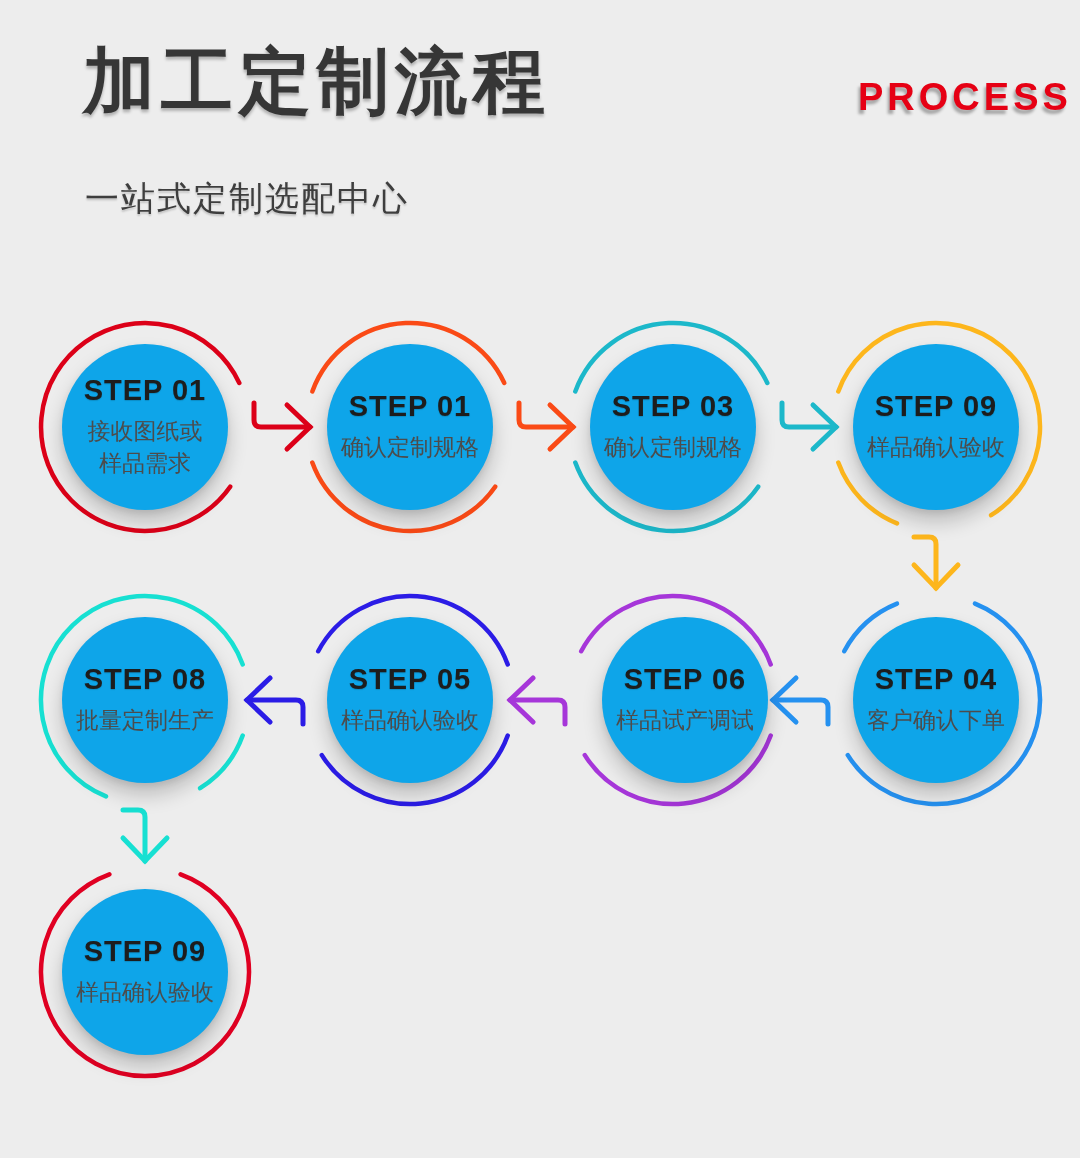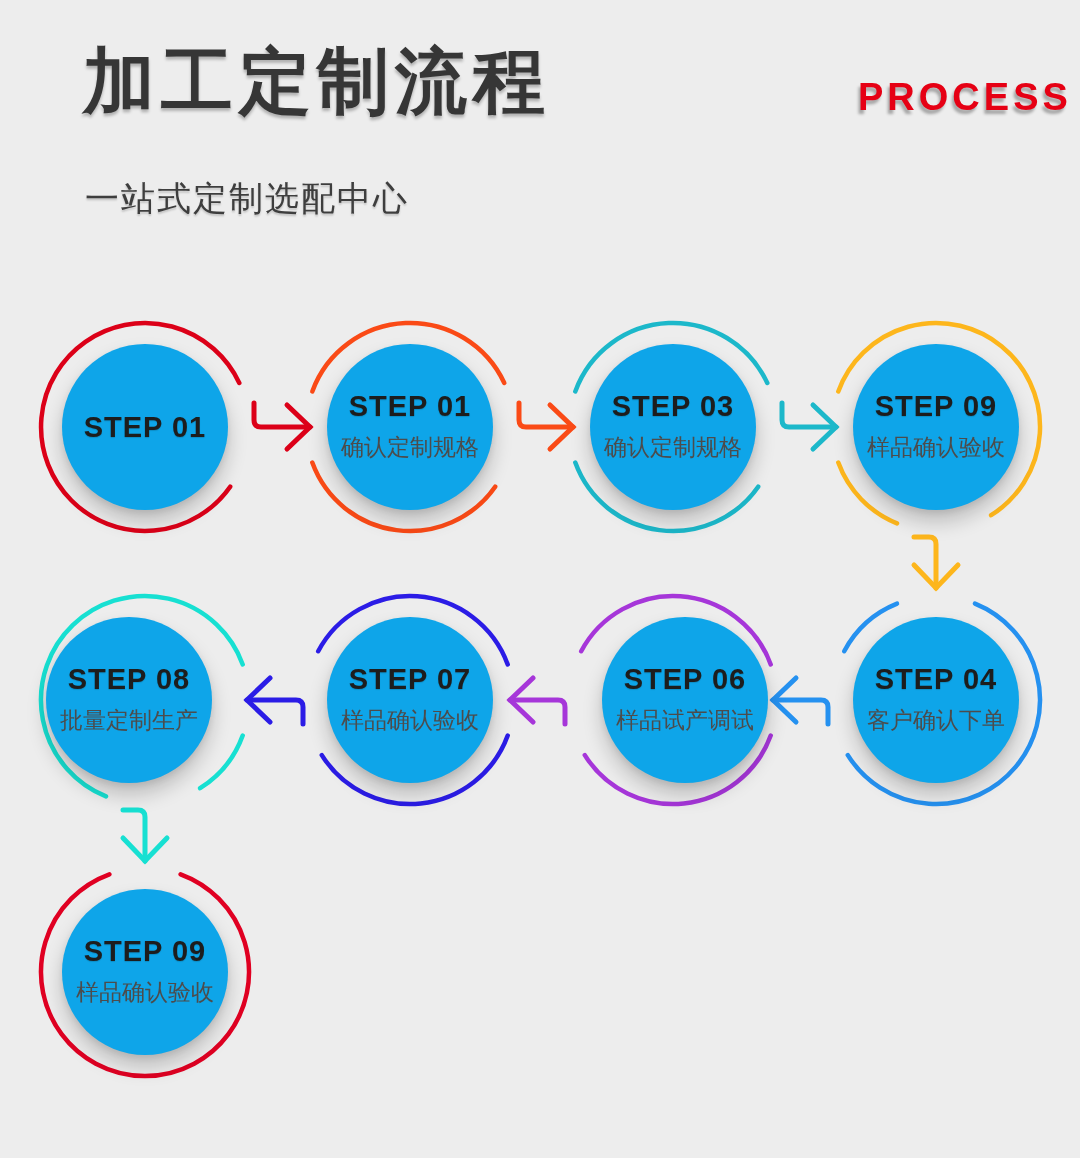--- a/index.html
+++ b/index.html
@@ -94,6 +94,8 @@
       <div class="step" style="left: 62px; top: 344px;">
         <div class="disc">
           <div class="step-label">STEP 01</div>
+          <div class="step-desc">接收图纸或
+样品需求</div>
         </div>
       </div>
       <div class="step" style="left: 327px; top: 344px;">

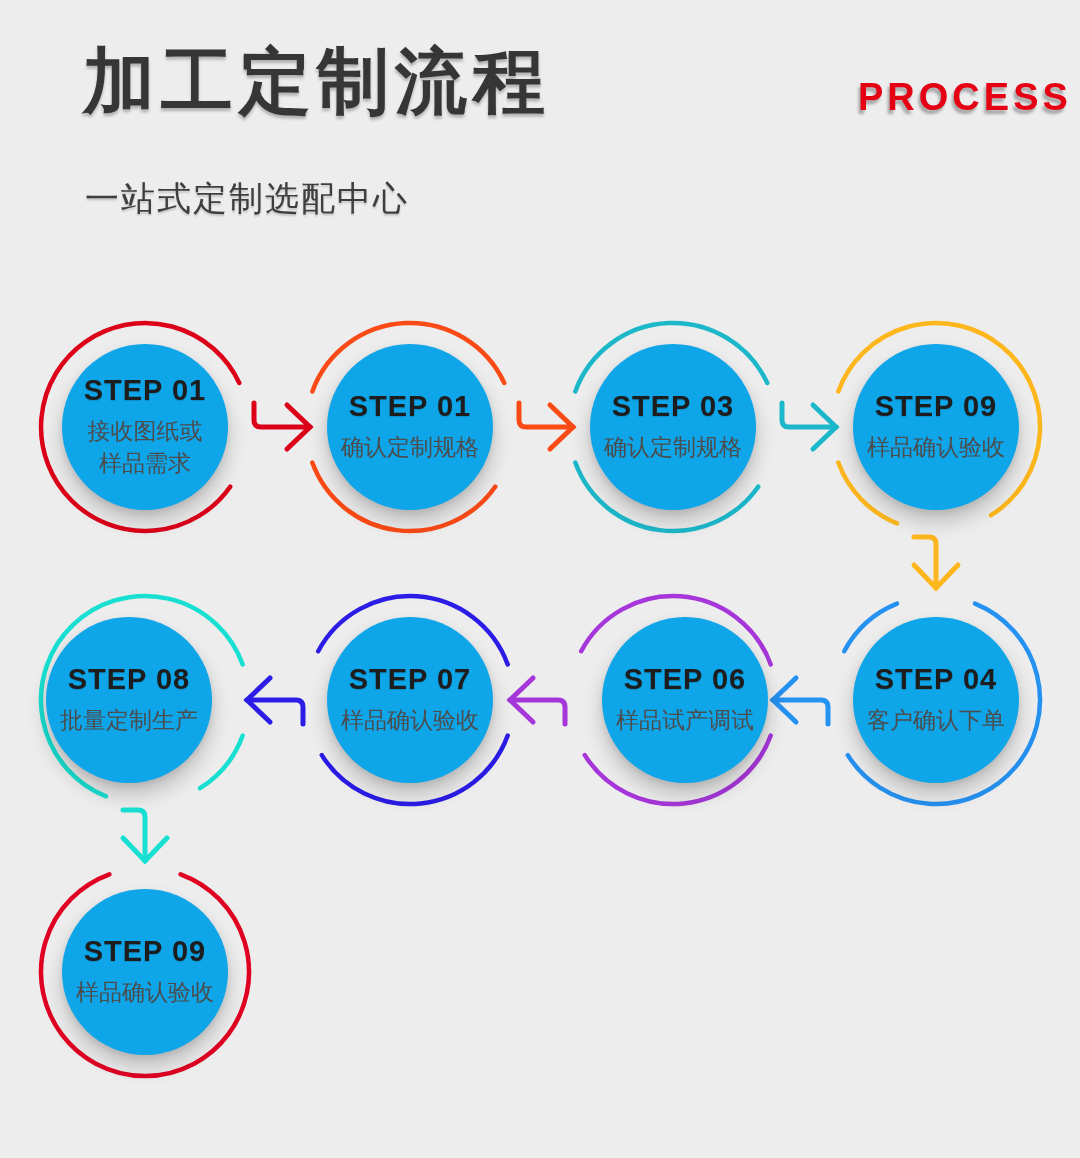--- a/index.html
+++ b/index.html
@@ -134,7 +134,7 @@
           <div class="step-desc">样品确认验收</div>
         </div>
       </div>
-      <div class="step" style="left: 46px; top: 617px;">
+      <div class="step" style="left: 62px; top: 617px;">
         <div class="disc">
           <div class="step-label">STEP 08</div>
           <div class="step-desc">批量定制生产</div>

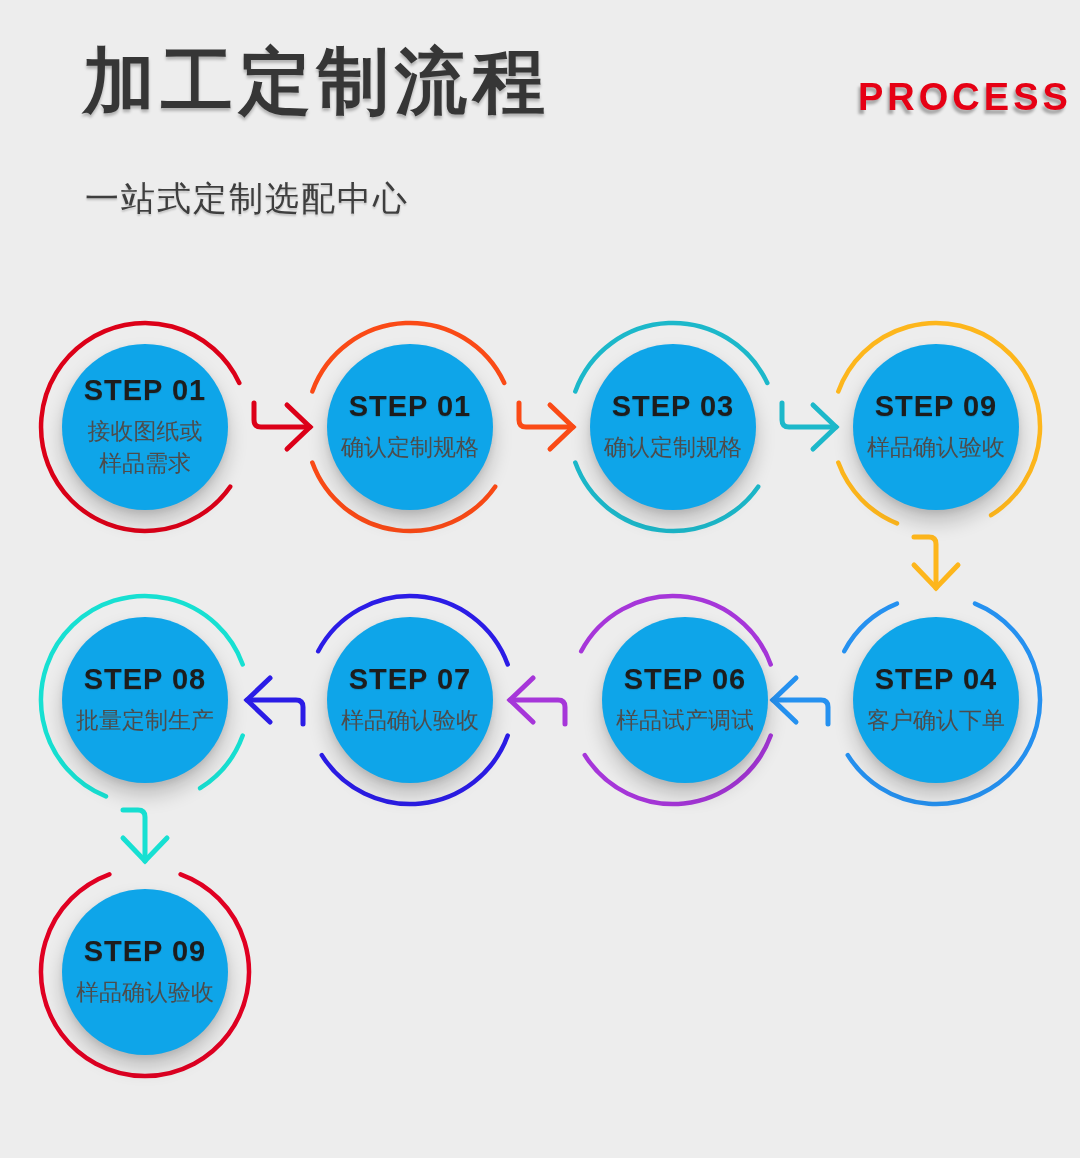--- a/index.html
+++ b/index.html
@@ -130,7 +130,7 @@
       </div>
       <div class="step" style="left: 327px; top: 617px;">
         <div class="disc">
-          <div class="step-label">STEP 07</div>
+          <div class="step-label">STEP 05</div>
           <div class="step-desc">样品确认验收</div>
         </div>
       </div>

